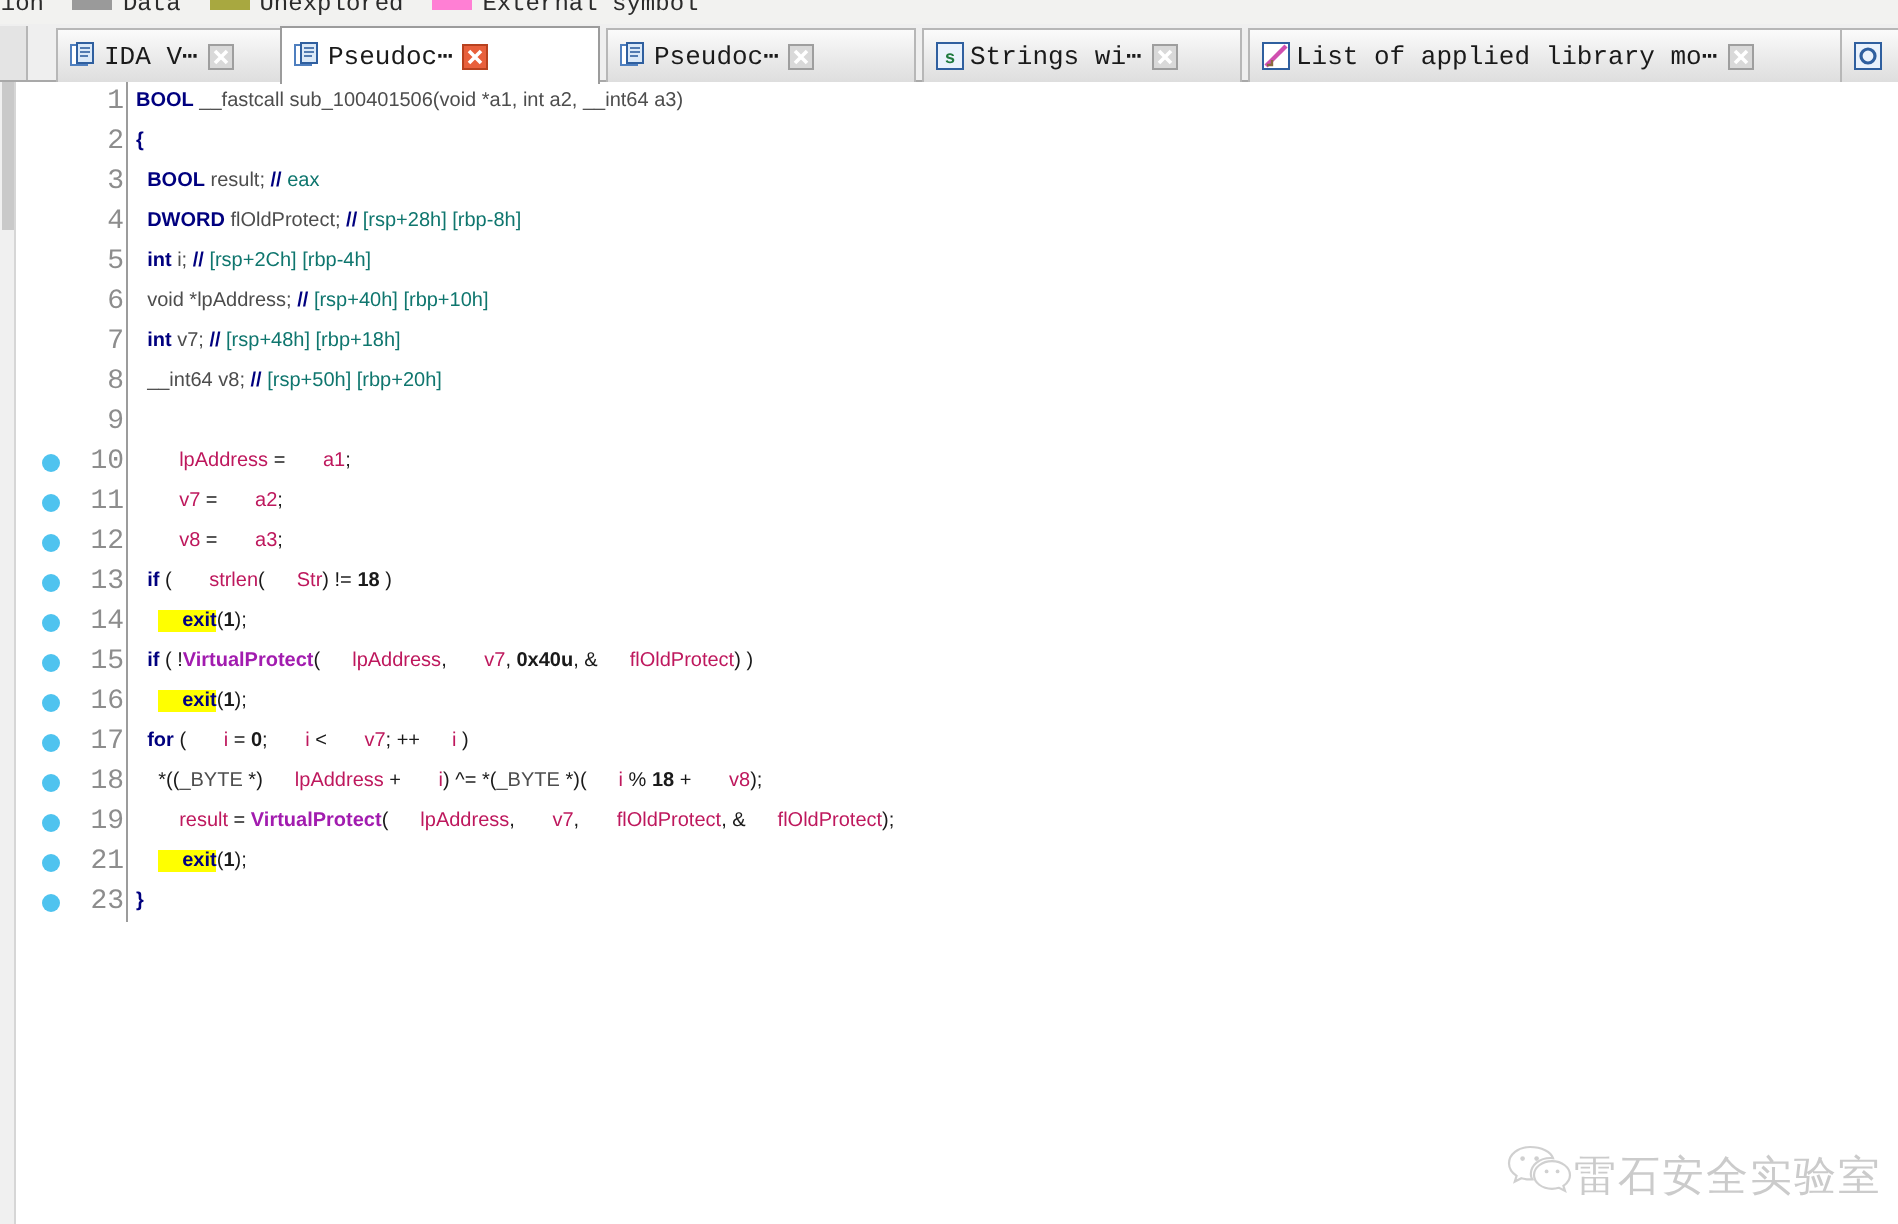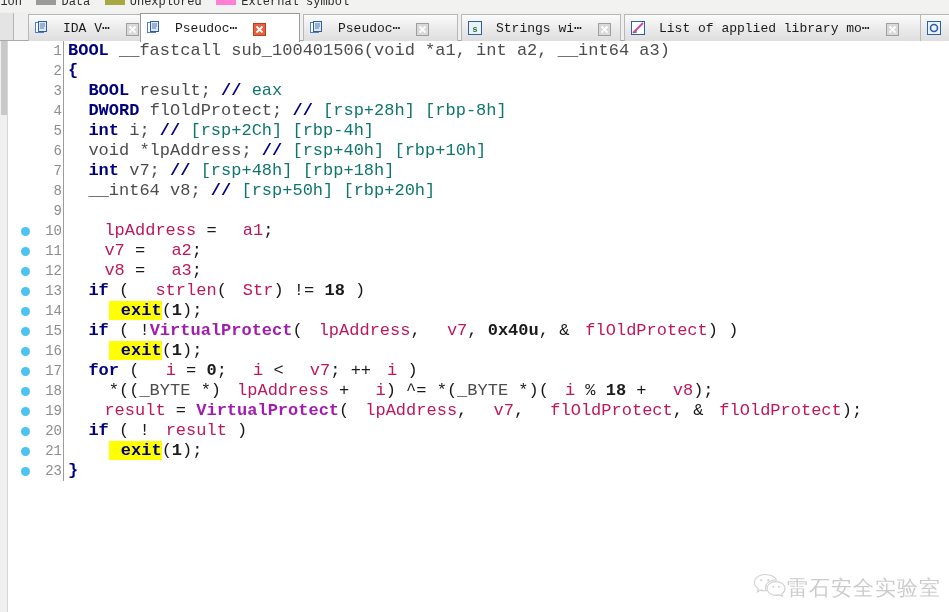--- a/index.html
+++ b/index.html
@@ -73,7 +73,7 @@
     display: flex;
     align-items: center;
     padding: 0 5px 0 6px;
-    gap: 14px;
+    gap: 3px;
     white-space: nowrap;
     overflow: hidden;
   }

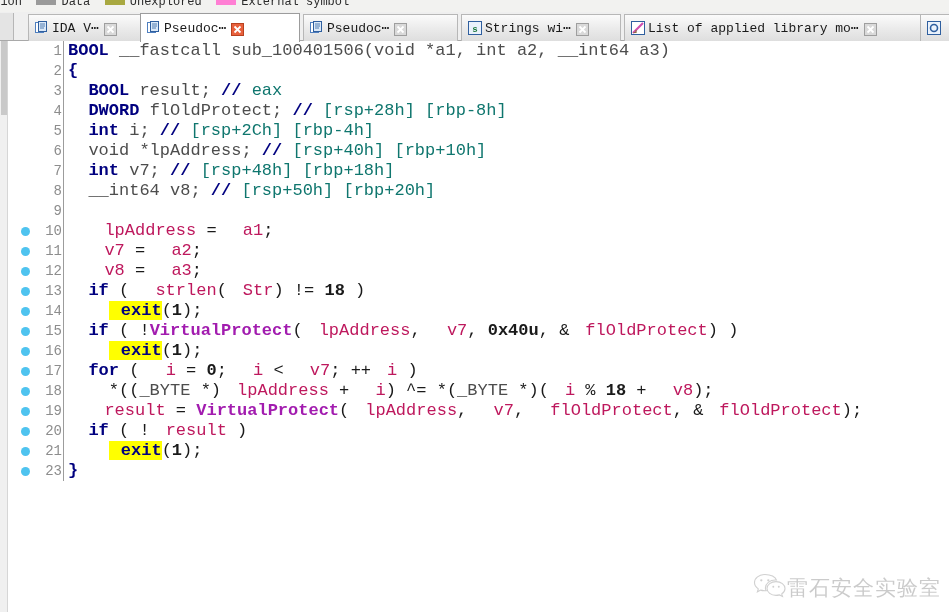--- a/index.html
+++ b/index.html
@@ -160,8 +160,8 @@
   .ctext {
     flex: 1 1 auto;
     padding-left: 4px;
-    font-family: Liberation Mono, monospace;
-    font-size: 17px;
+    font-family: Liberation Sans, sans-serif;
+    font-size: 10px;
     color: #3b3b8c;
     white-space: pre;
     overflow: hidden;

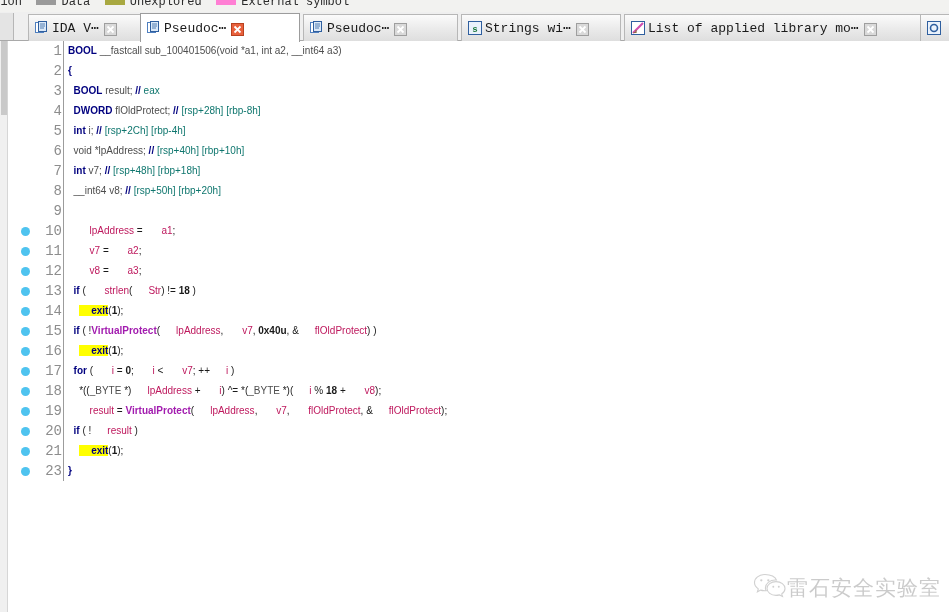--- a/index.html
+++ b/index.html
@@ -339,7 +339,6 @@
       <div class="crow"><div class="gutter"><span class="bp-dot"></span><span>17</span></div><div class="ctext">  <span class="t-kw">for</span> <span class="t-punct">(</span> <span class="t-var">i</span> <span class="t-op">=</span> <span class="t-num">0</span><span class="t-punct">;</span> <span class="t-var">i</span> <span class="t-op">&lt;</span> <span class="t-var">v7</span><span class="t-punct">;</span> <span class="t-op">++</span><span class="t-var">i</span> <span class="t-punct">)</span></div></div>
       <div class="crow"><div class="gutter"><span class="bp-dot"></span><span>18</span></div><div class="ctext">    <span class="t-op">*</span><span class="t-punct">((</span><span class="t-sym">_BYTE</span> <span class="t-op">*</span><span class="t-punct">)</span><span class="t-var">lpAddress</span> <span class="t-op">+</span> <span class="t-var">i</span><span class="t-punct">)</span> <span class="t-op">^=</span> <span class="t-op">*</span><span class="t-punct">(</span><span class="t-sym">_BYTE</span> <span class="t-op">*</span><span class="t-punct">)(</span><span class="t-var">i</span> <span class="t-op">%</span> <span class="t-num">18</span> <span class="t-op">+</span> <span class="t-var">v8</span><span class="t-punct">);</span></div></div>
       <div class="crow"><div class="gutter"><span class="bp-dot"></span><span>19</span></div><div class="ctext">  <span class="t-var">result</span> <span class="t-op">=</span> <span class="t-fn">VirtualProtect</span><span class="t-punct">(</span><span class="t-var">lpAddress</span><span class="t-punct">,</span> <span class="t-var">v7</span><span class="t-punct">,</span> <span class="t-var">flOldProtect</span><span class="t-punct">,</span> <span class="t-op">&amp;</span><span class="t-var">flOldProtect</span><span class="t-punct">);</span></div></div>
-      <div class="crow"><div class="gutter"><span class="bp-dot"></span><span>20</span></div><div class="ctext">  <span class="t-kw">if</span> <span class="t-punct">(</span> <span class="t-op">!</span><span class="t-var">result</span> <span class="t-punct">)</span></div></div>
       <div class="crow"><div class="gutter"><span class="bp-dot"></span><span>21</span></div><div class="ctext">    <span class="t-hl">exit</span><span class="t-punct">(</span><span class="t-num">1</span><span class="t-punct">);</span></div></div>
       <div class="crow"><div class="gutter"><span class="bp-dot"></span><span>23</span></div><div class="ctext"><span class="t-kw">}</span></div></div>
     </div>

